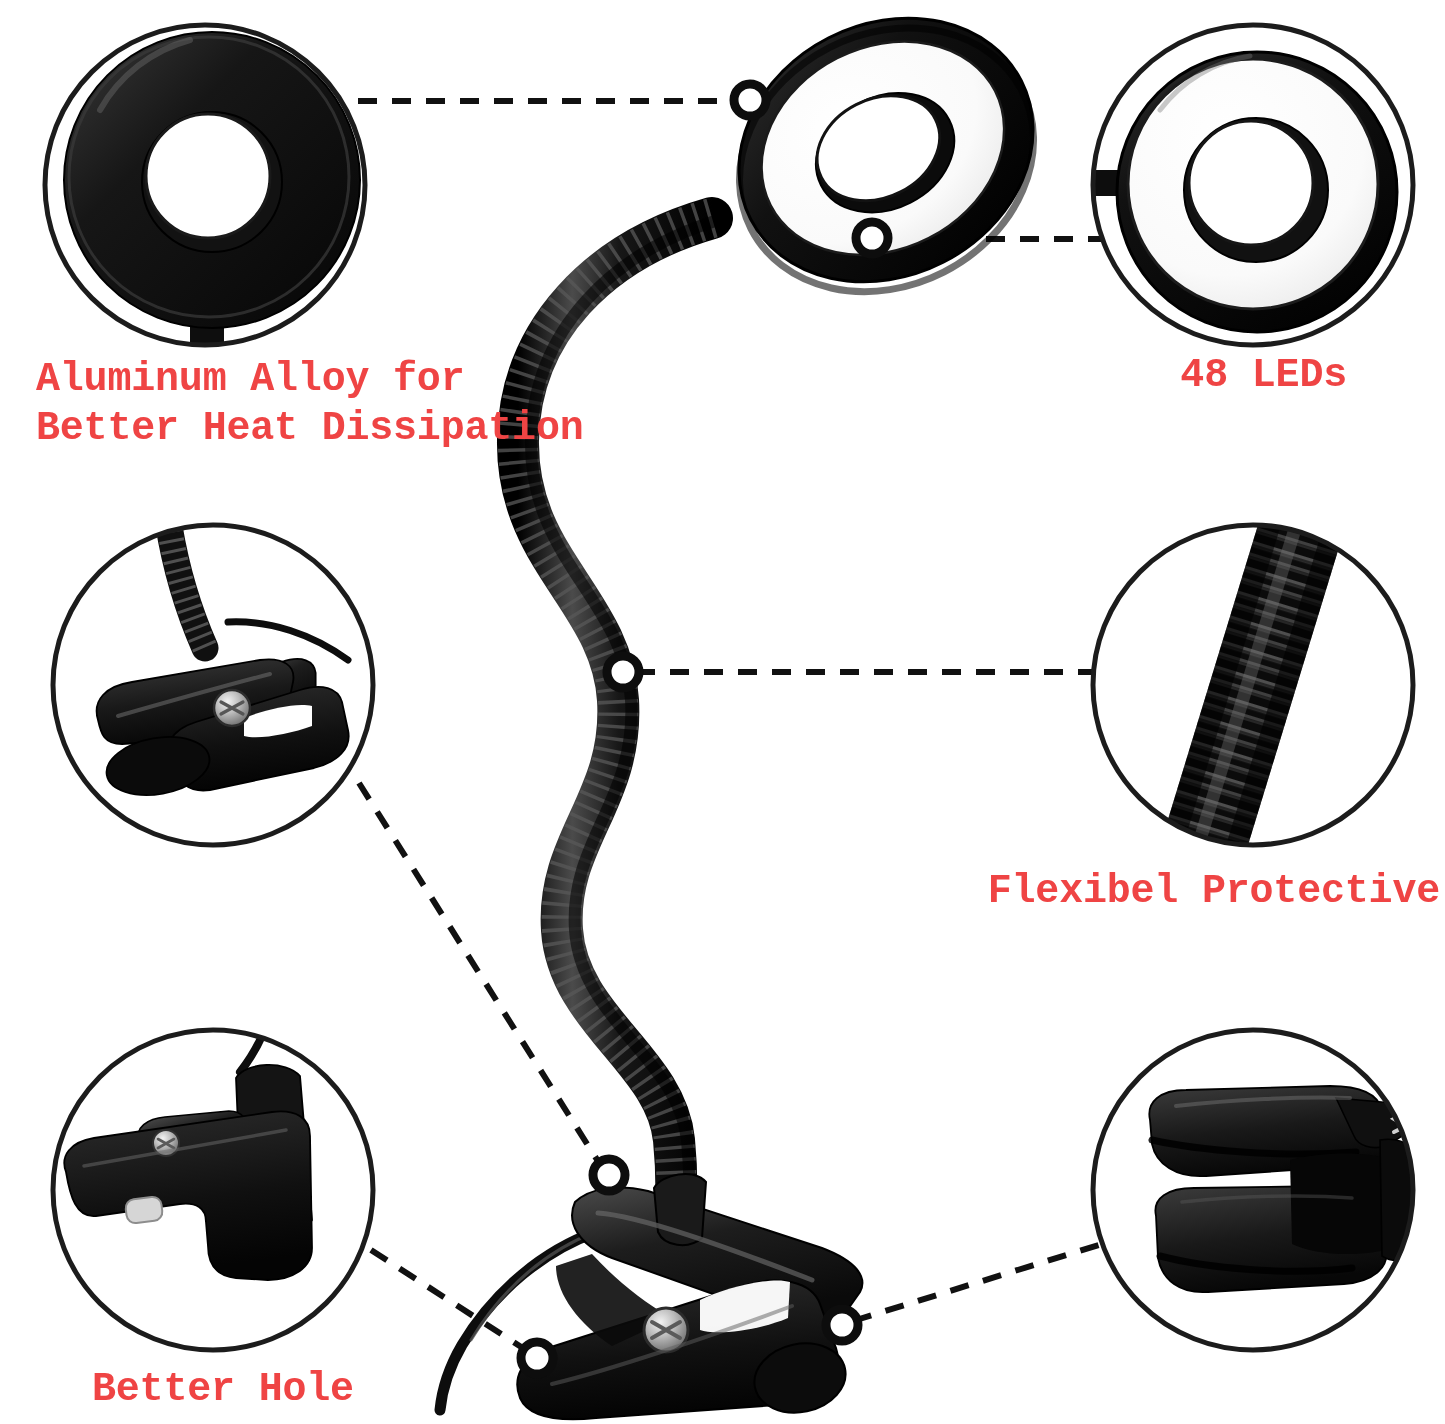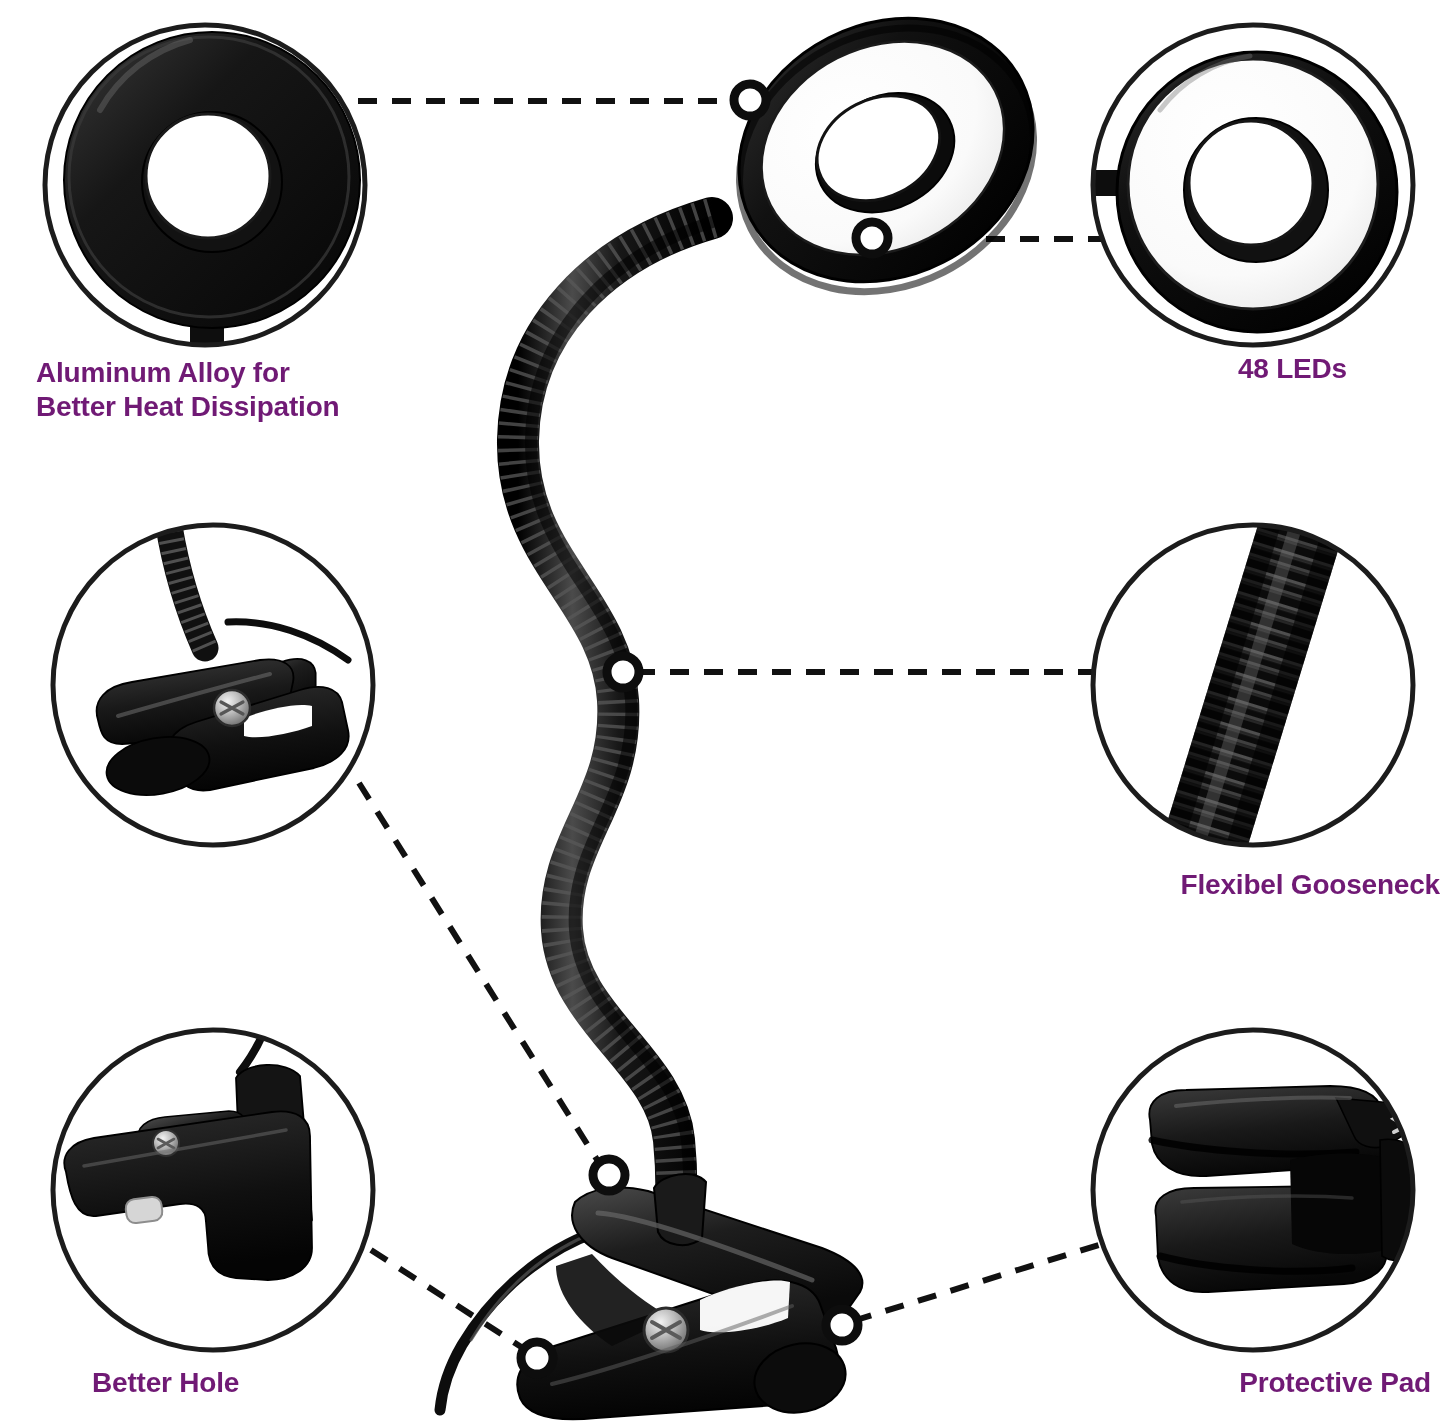--- a/index.html
+++ b/index.html
@@ -26,13 +26,13 @@
   }
   .feature-label {
     position: absolute;
-    color: #701a75;
+    color: #ef4444;
     font-weight: bold;
-    font-size: 28px;
+    font-size: 40px;
     line-height: 1.22;
     letter-spacing: -0.2px;
     white-space: pre-line;
-    font-family: Liberation Sans, sans-serif;
+    font-family: Liberation Mono, monospace;
   }
   .label-left  { text-align: left; }
   .label-right { text-align: right; }

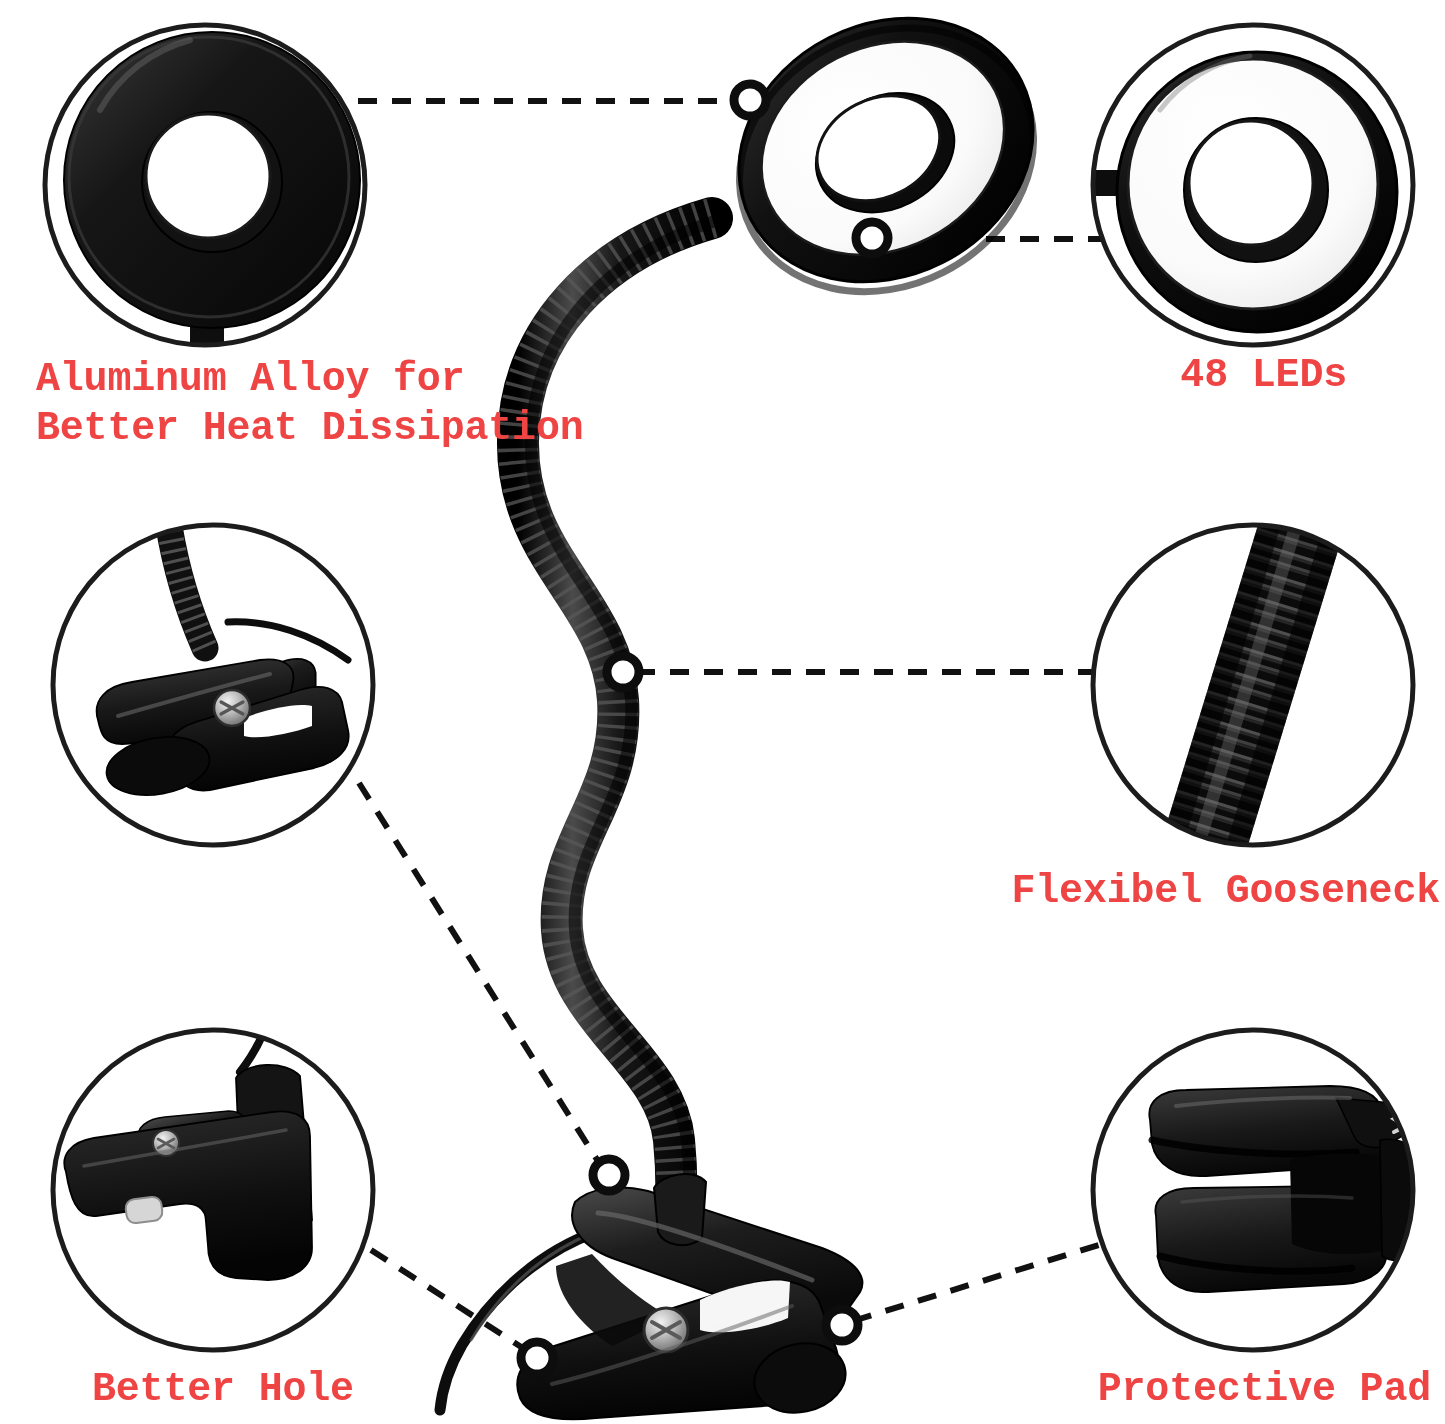--- a/index.html
+++ b/index.html
@@ -375,7 +375,7 @@
   <div class="feature-label label-right label-leds">48 LEDs</div>
 
 
-  <div class="feature-label label-right label-gooseneck">Flexibel Gooseneck</div>
+  <div class="feature-label label-right label-gooseneck">Flexibel Protective</div>
 
   <div class="feature-label label-left label-hanging">Better Hole</div>
 

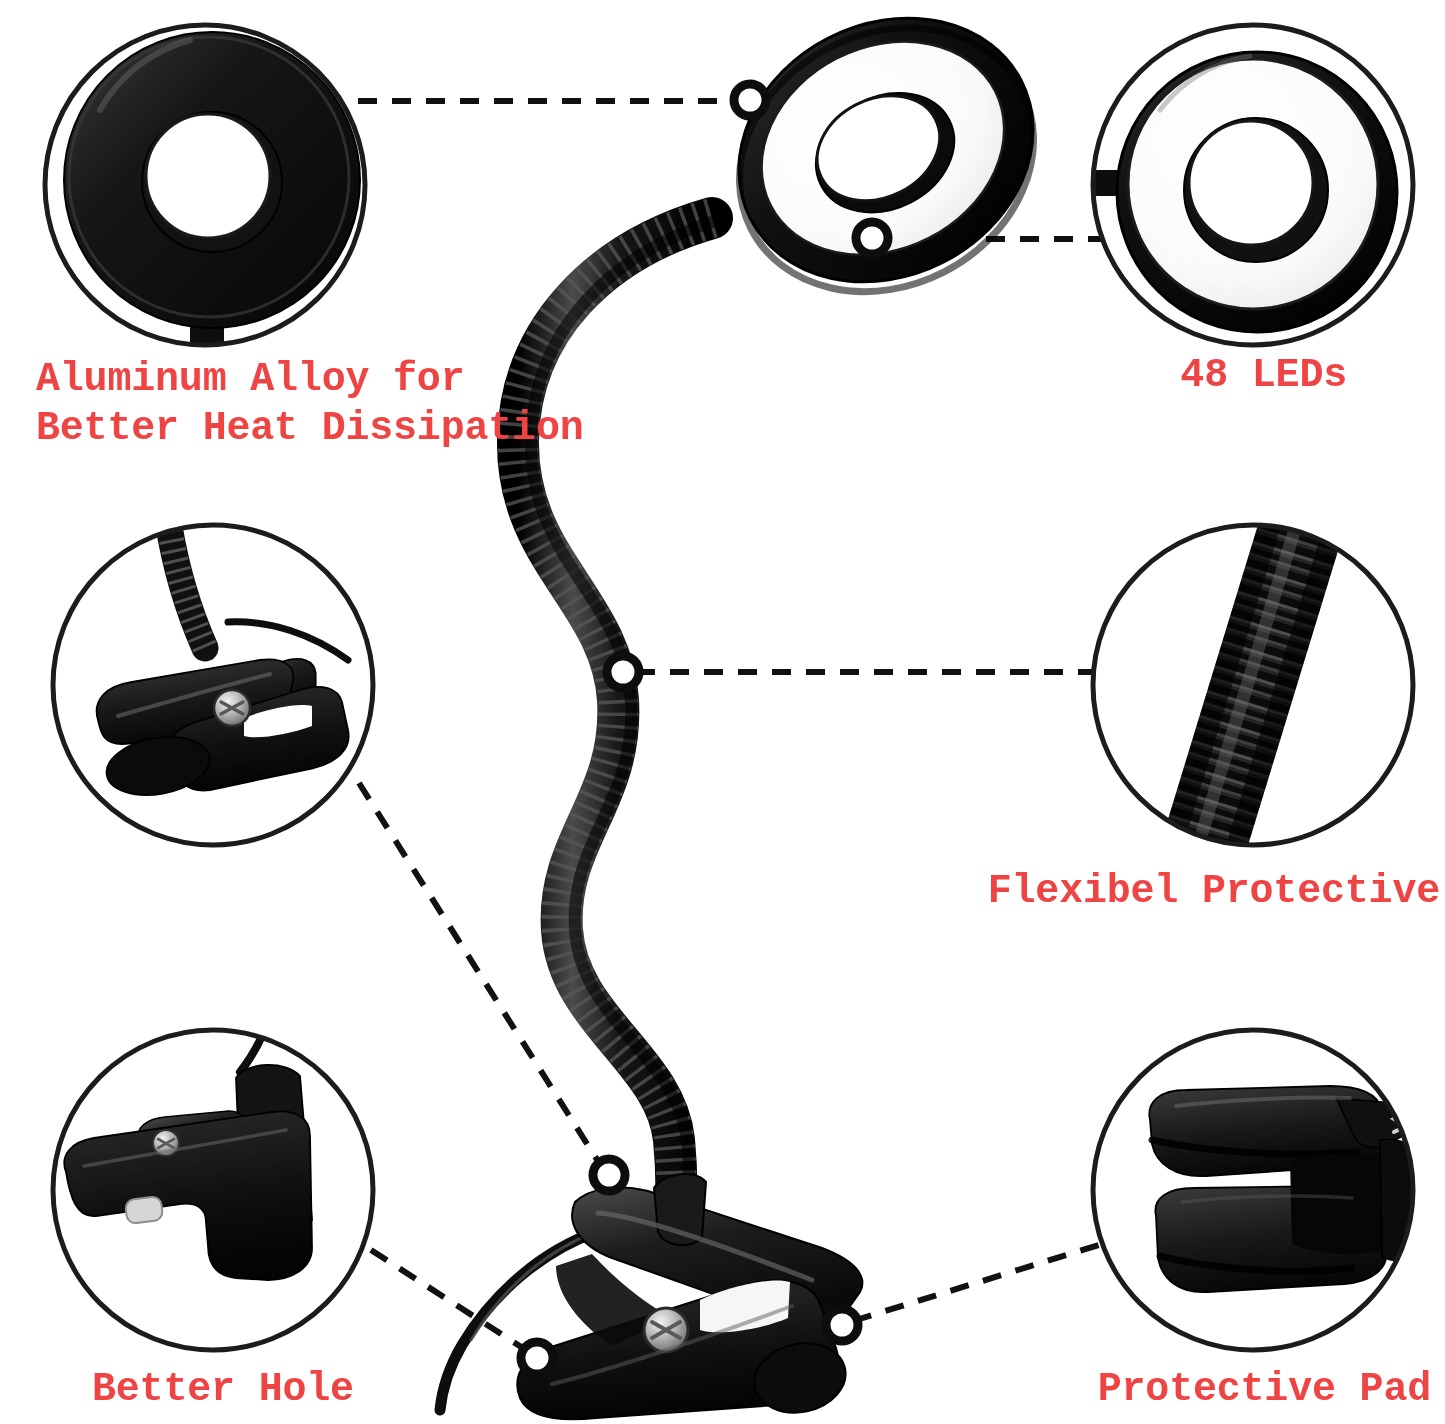--- a/index.html
+++ b/index.html
@@ -379,7 +379,6 @@
 
   <div class="feature-label label-left label-hanging">Better Hole</div>
 
-  <div class="feature-label label-right label-pad">Protective Pad</div>
 
 </div>
 

